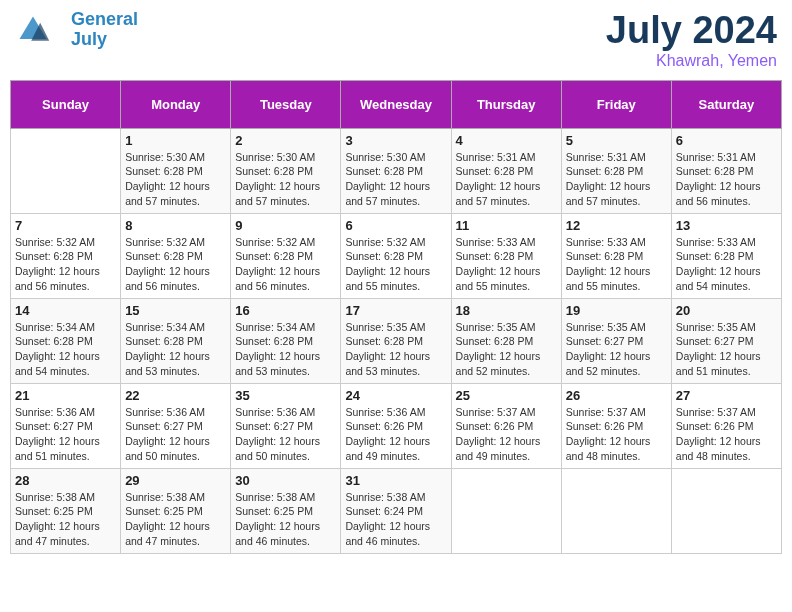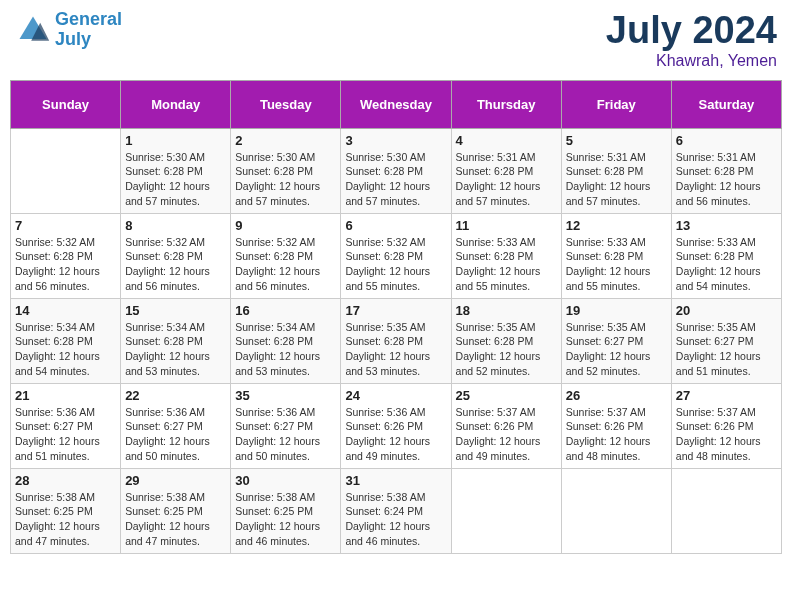--- a/index.html
+++ b/index.html
@@ -27,6 +27,7 @@
       font-weight: bold;
       color: #1a3a5c;
       line-height: 1.1;
+      margin-left: 16px;
     }
     .logo-text span {
       color: #2e86c1;

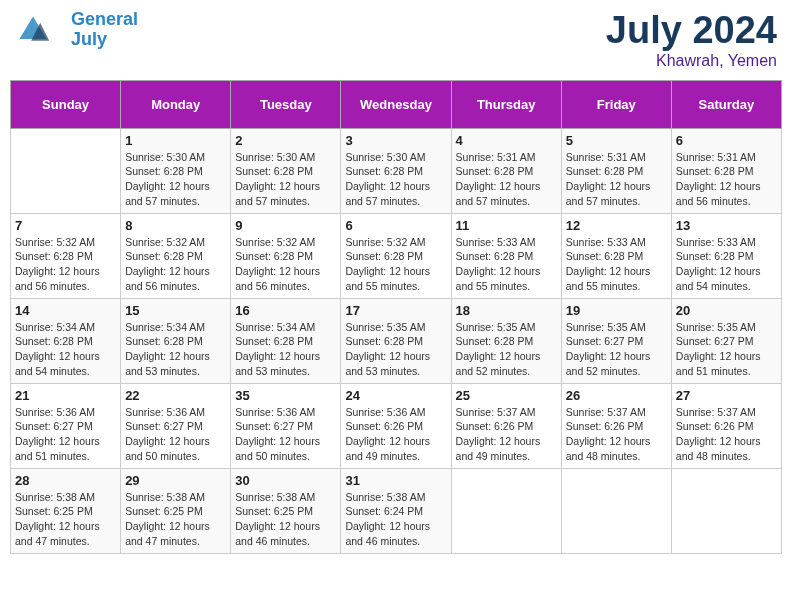--- a/index.html
+++ b/index.html
@@ -48,7 +48,7 @@
     }
     .location {
       font-size: 16px;
-      color: #4c1d95;
+      color: #8b5cf6;
       text-align: right;
     }
     table {

